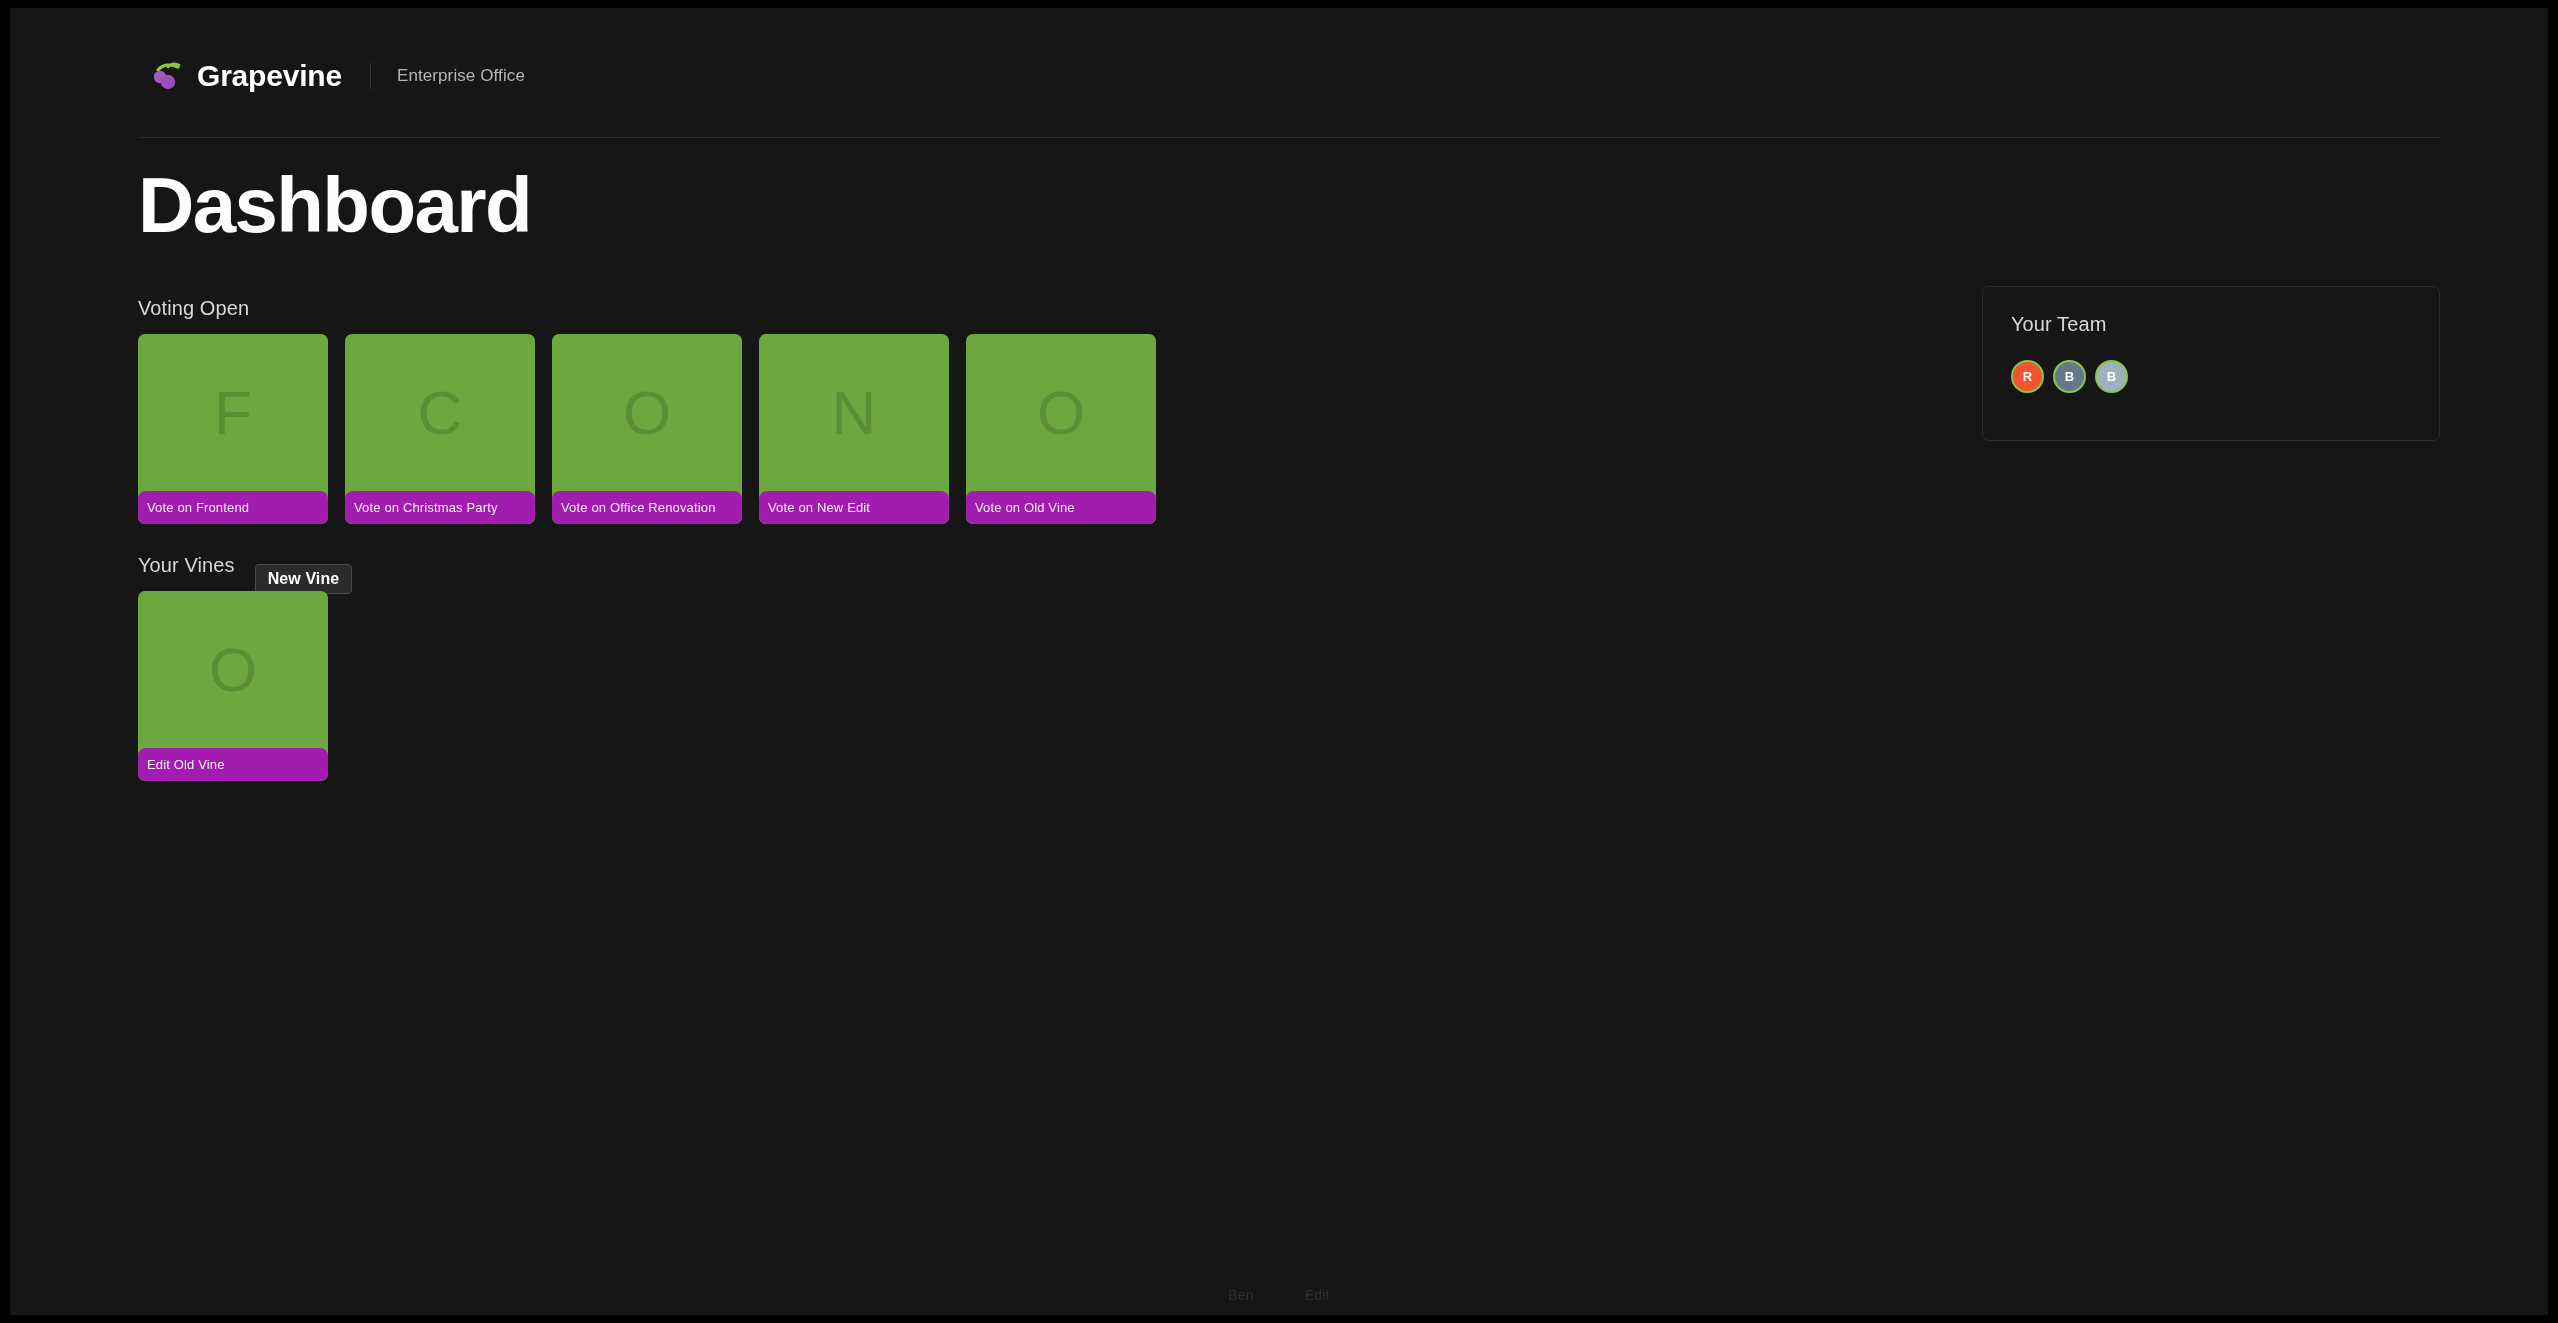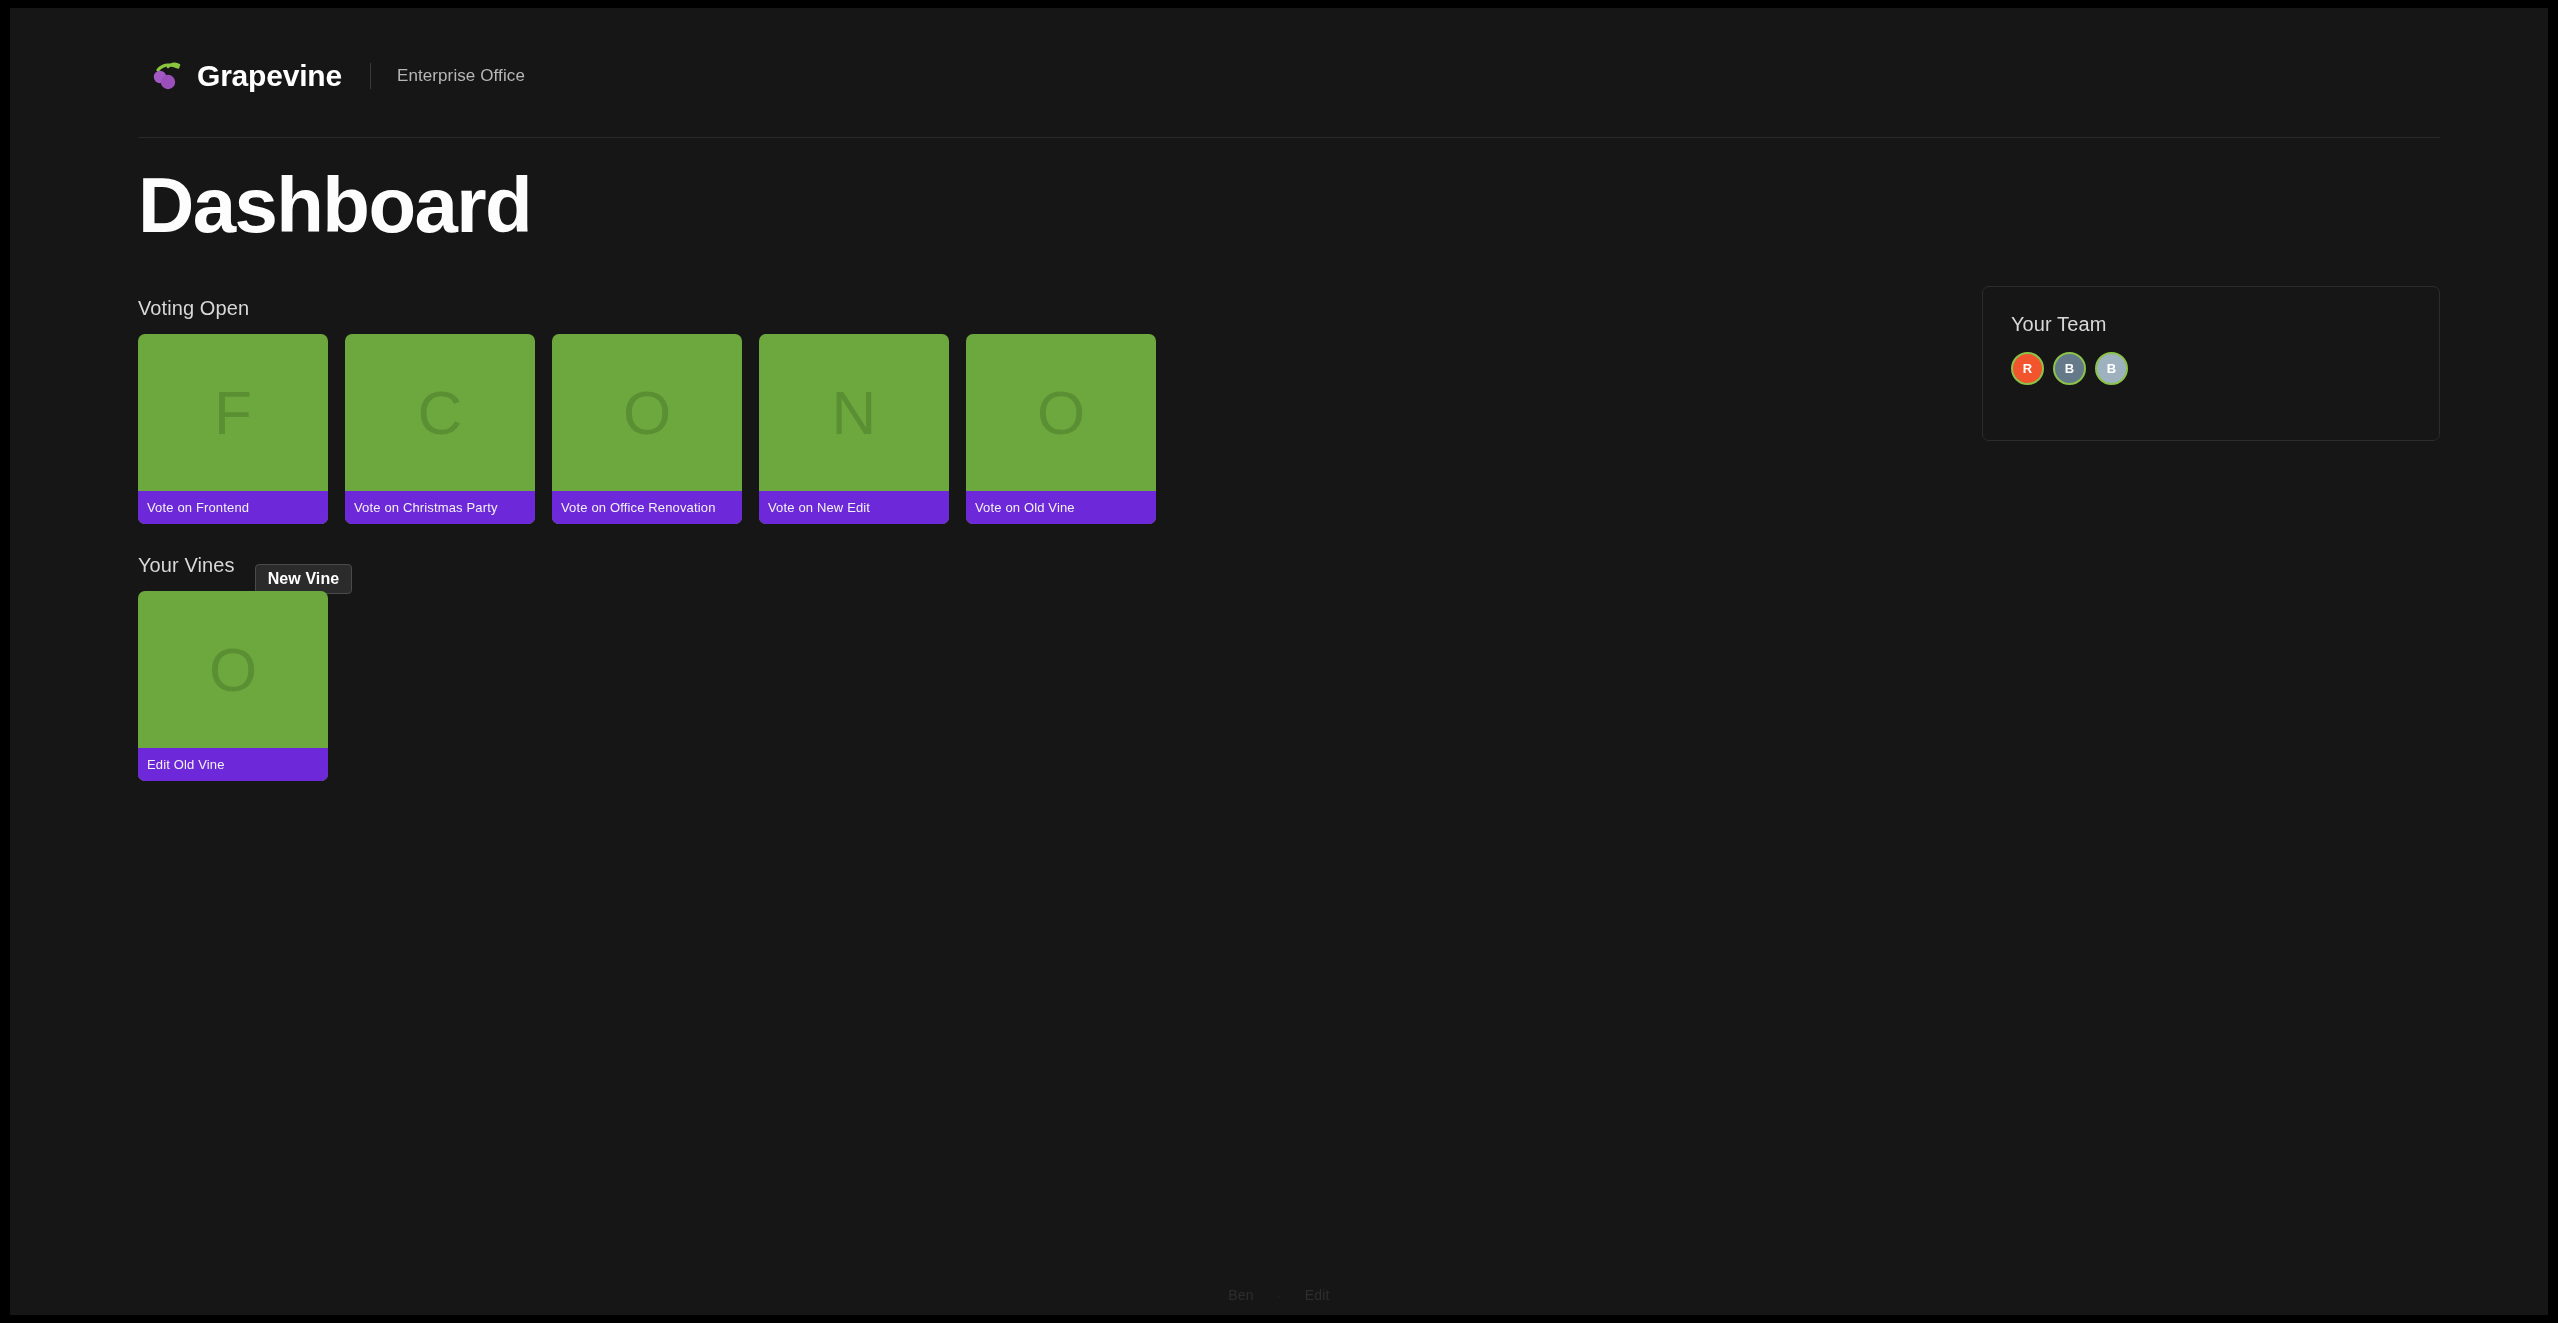--- a/index.html
+++ b/index.html
@@ -203,7 +203,7 @@
     font-size: 20px;
     font-weight: 400;
     letter-spacing: 0.1px;
-    margin-bottom: 16px;
+    margin-bottom: 24px;
   }
 
   .team-avatars {

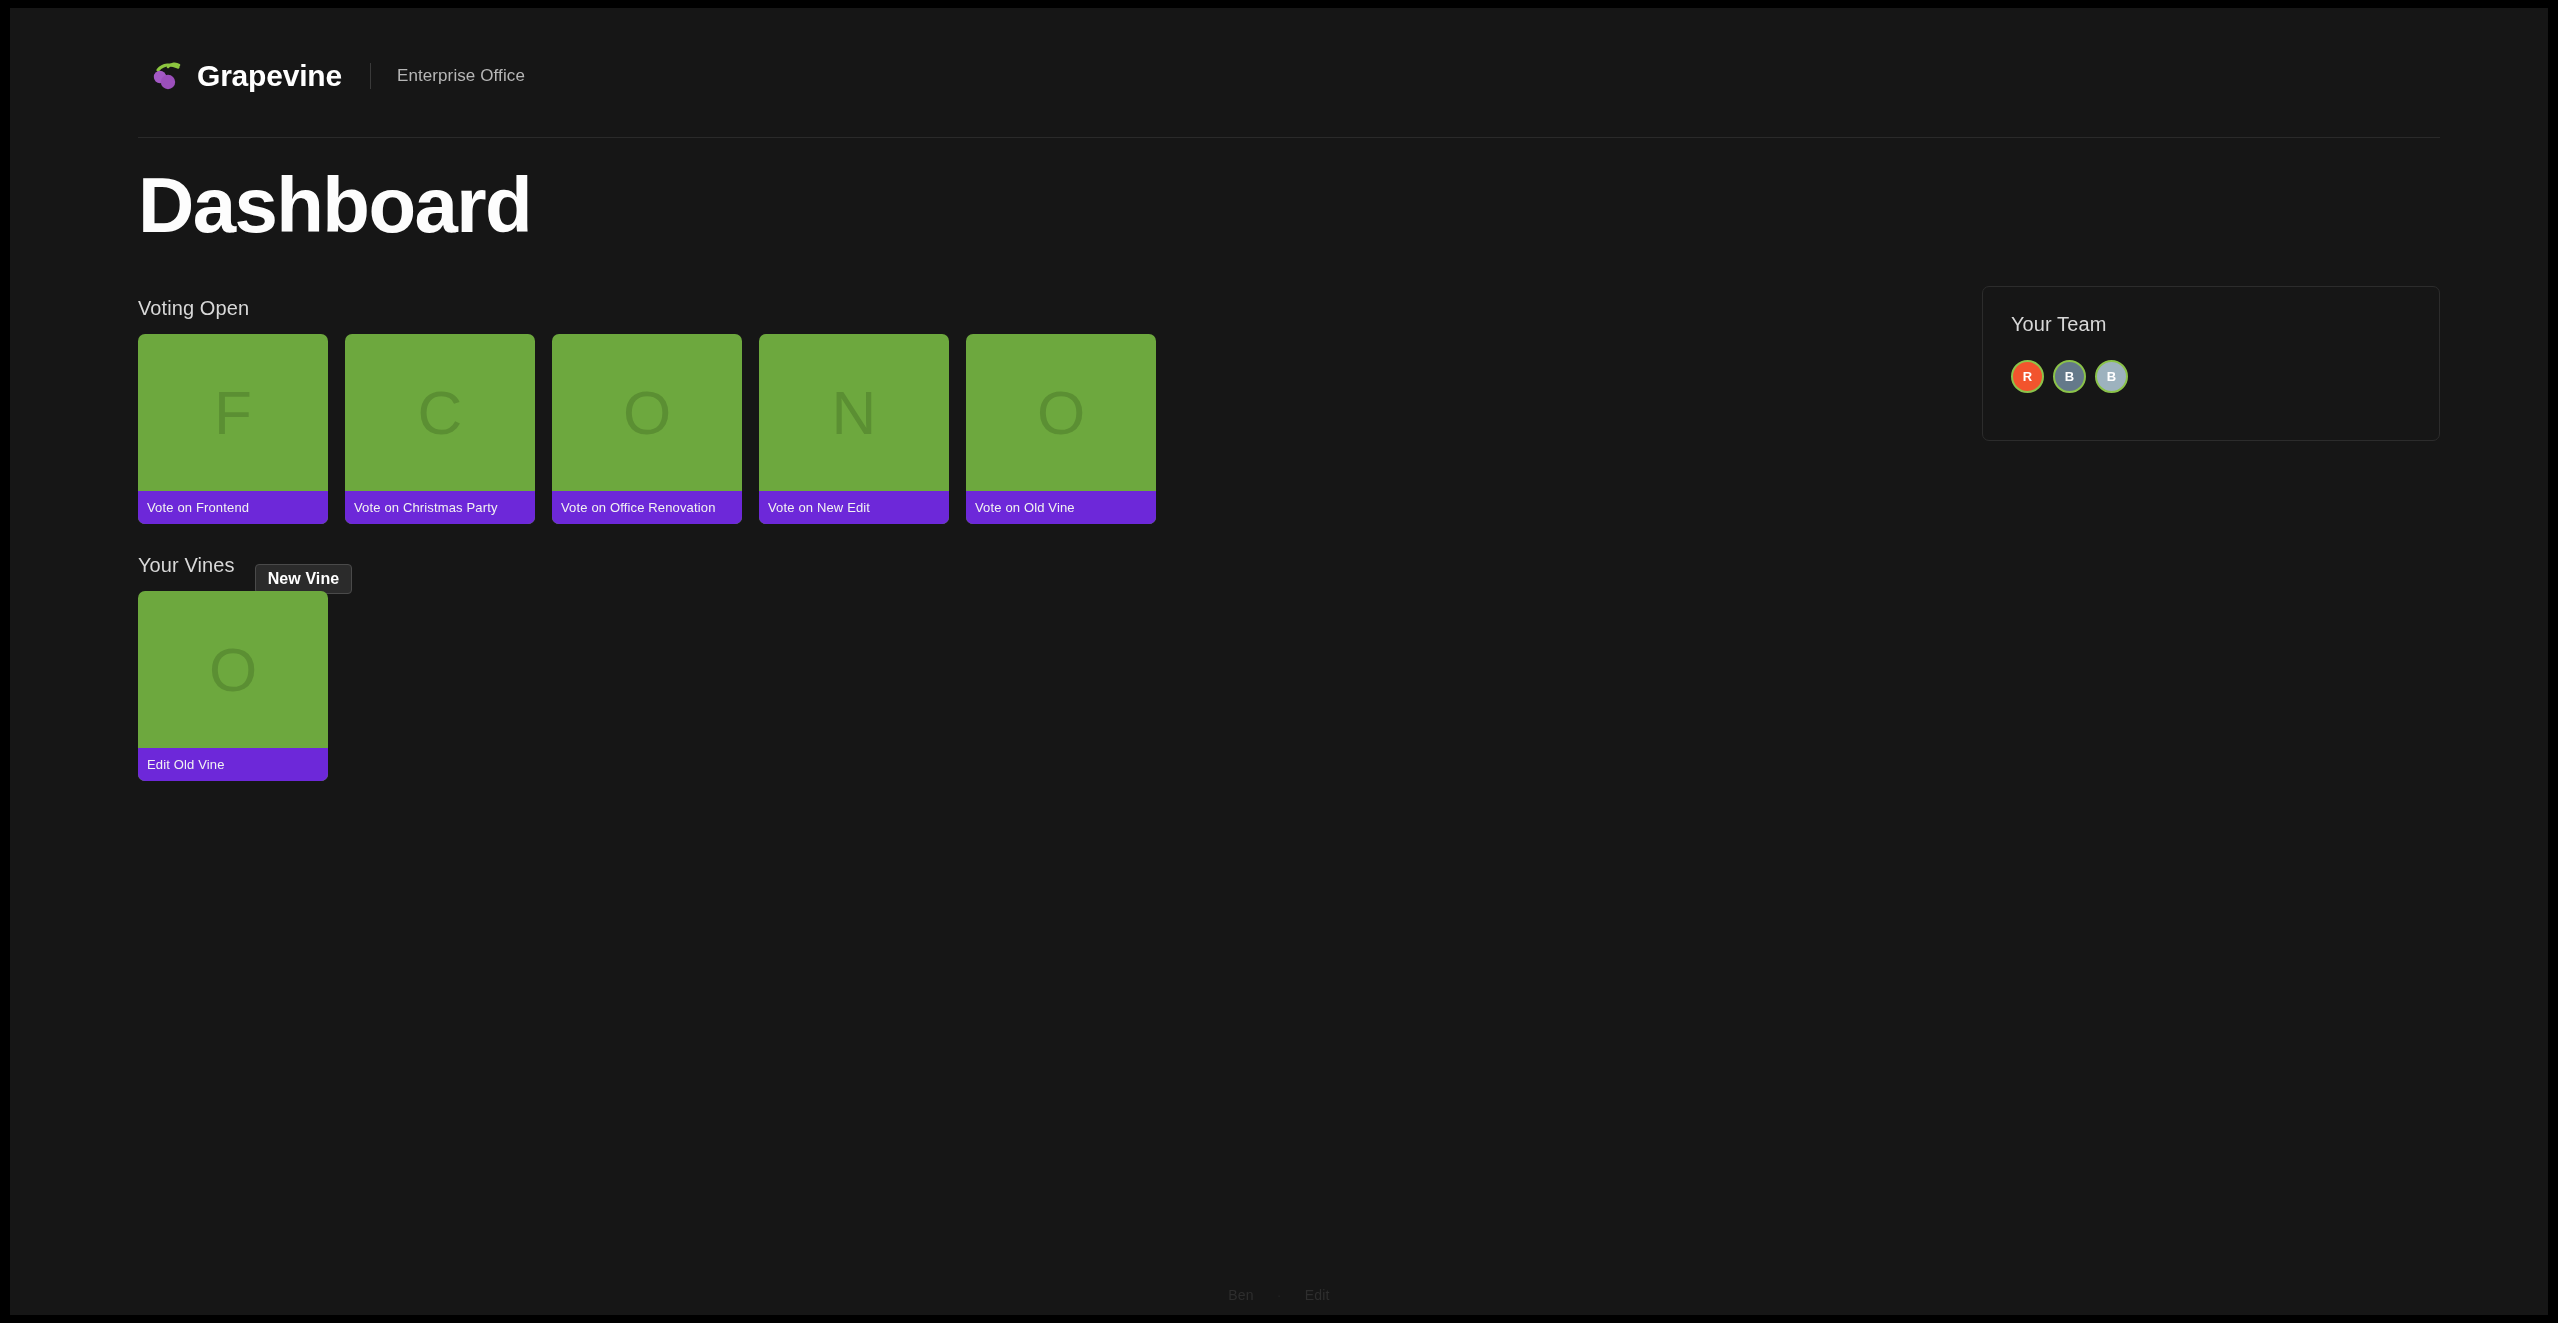--- a/index.html
+++ b/index.html
@@ -169,11 +169,12 @@
   }
 
   .vine-card-footer {
-    background: #6d28d9;
+    background: #a21caf;
     height: 33px;
     display: flex;
     align-items: center;
     padding: 0 9px;
+    border-radius: 8px;
   }
 
   .vine-card-action {

